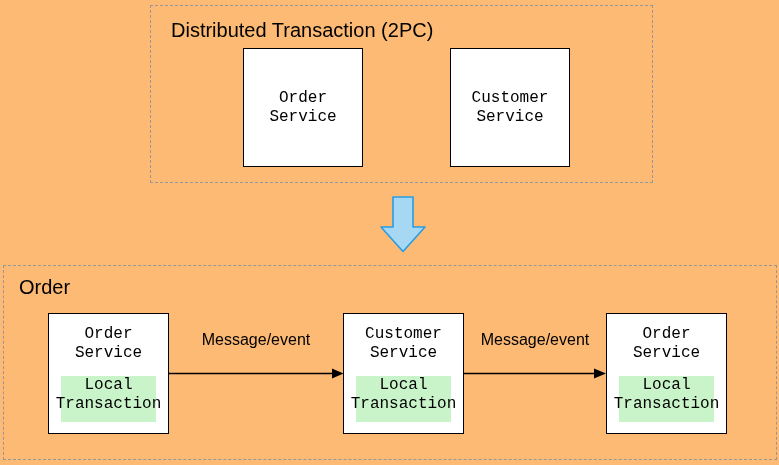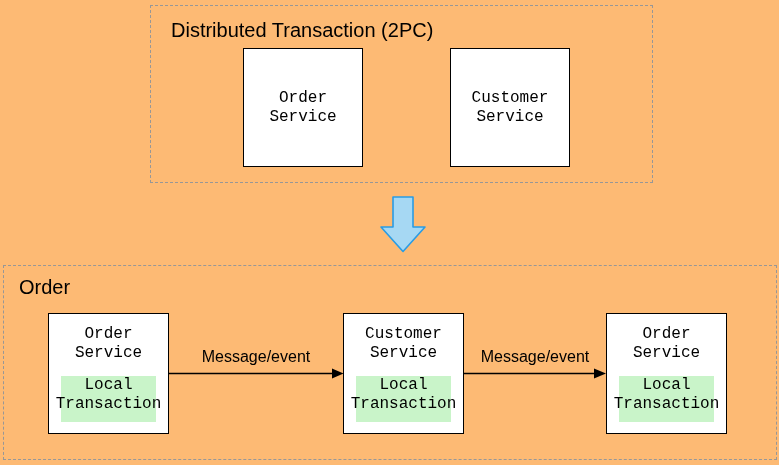--- a/index.html
+++ b/index.html
@@ -93,7 +93,6 @@
     line-height: 18px;
     text-align: center;
     white-space: nowrap;
-    margin-top: 17px;
   }
   .edge-label.label-1 { left: 169px; width: 174px; }
   .edge-label.label-2 { left: 464px; width: 142px; }

